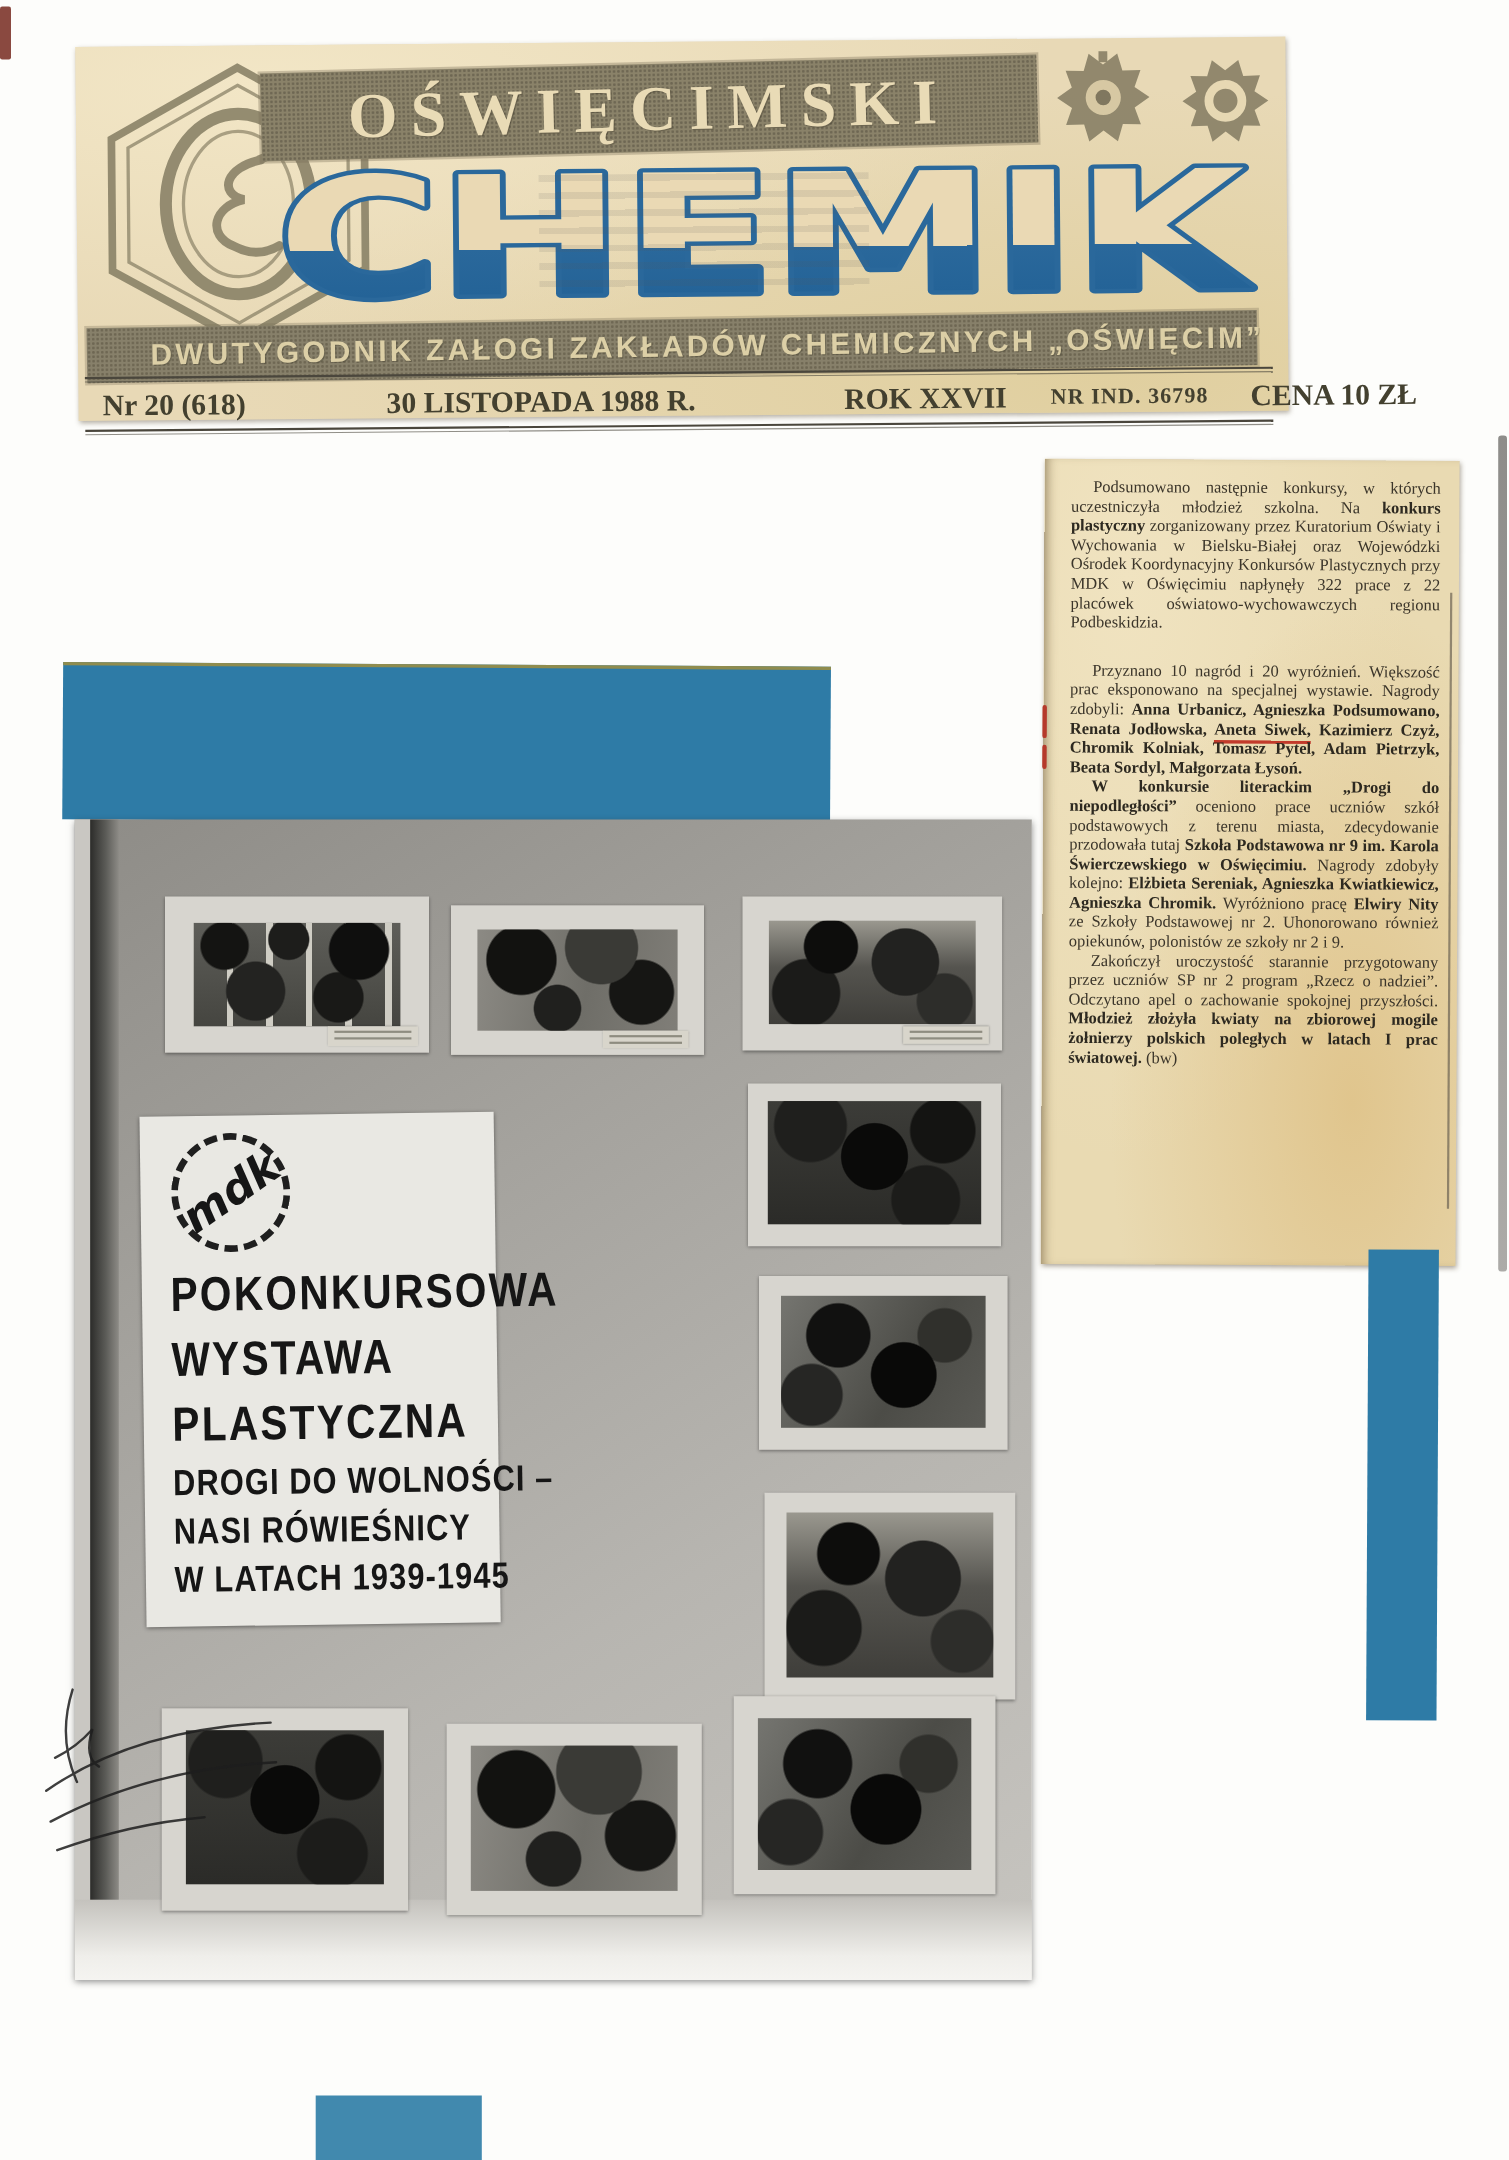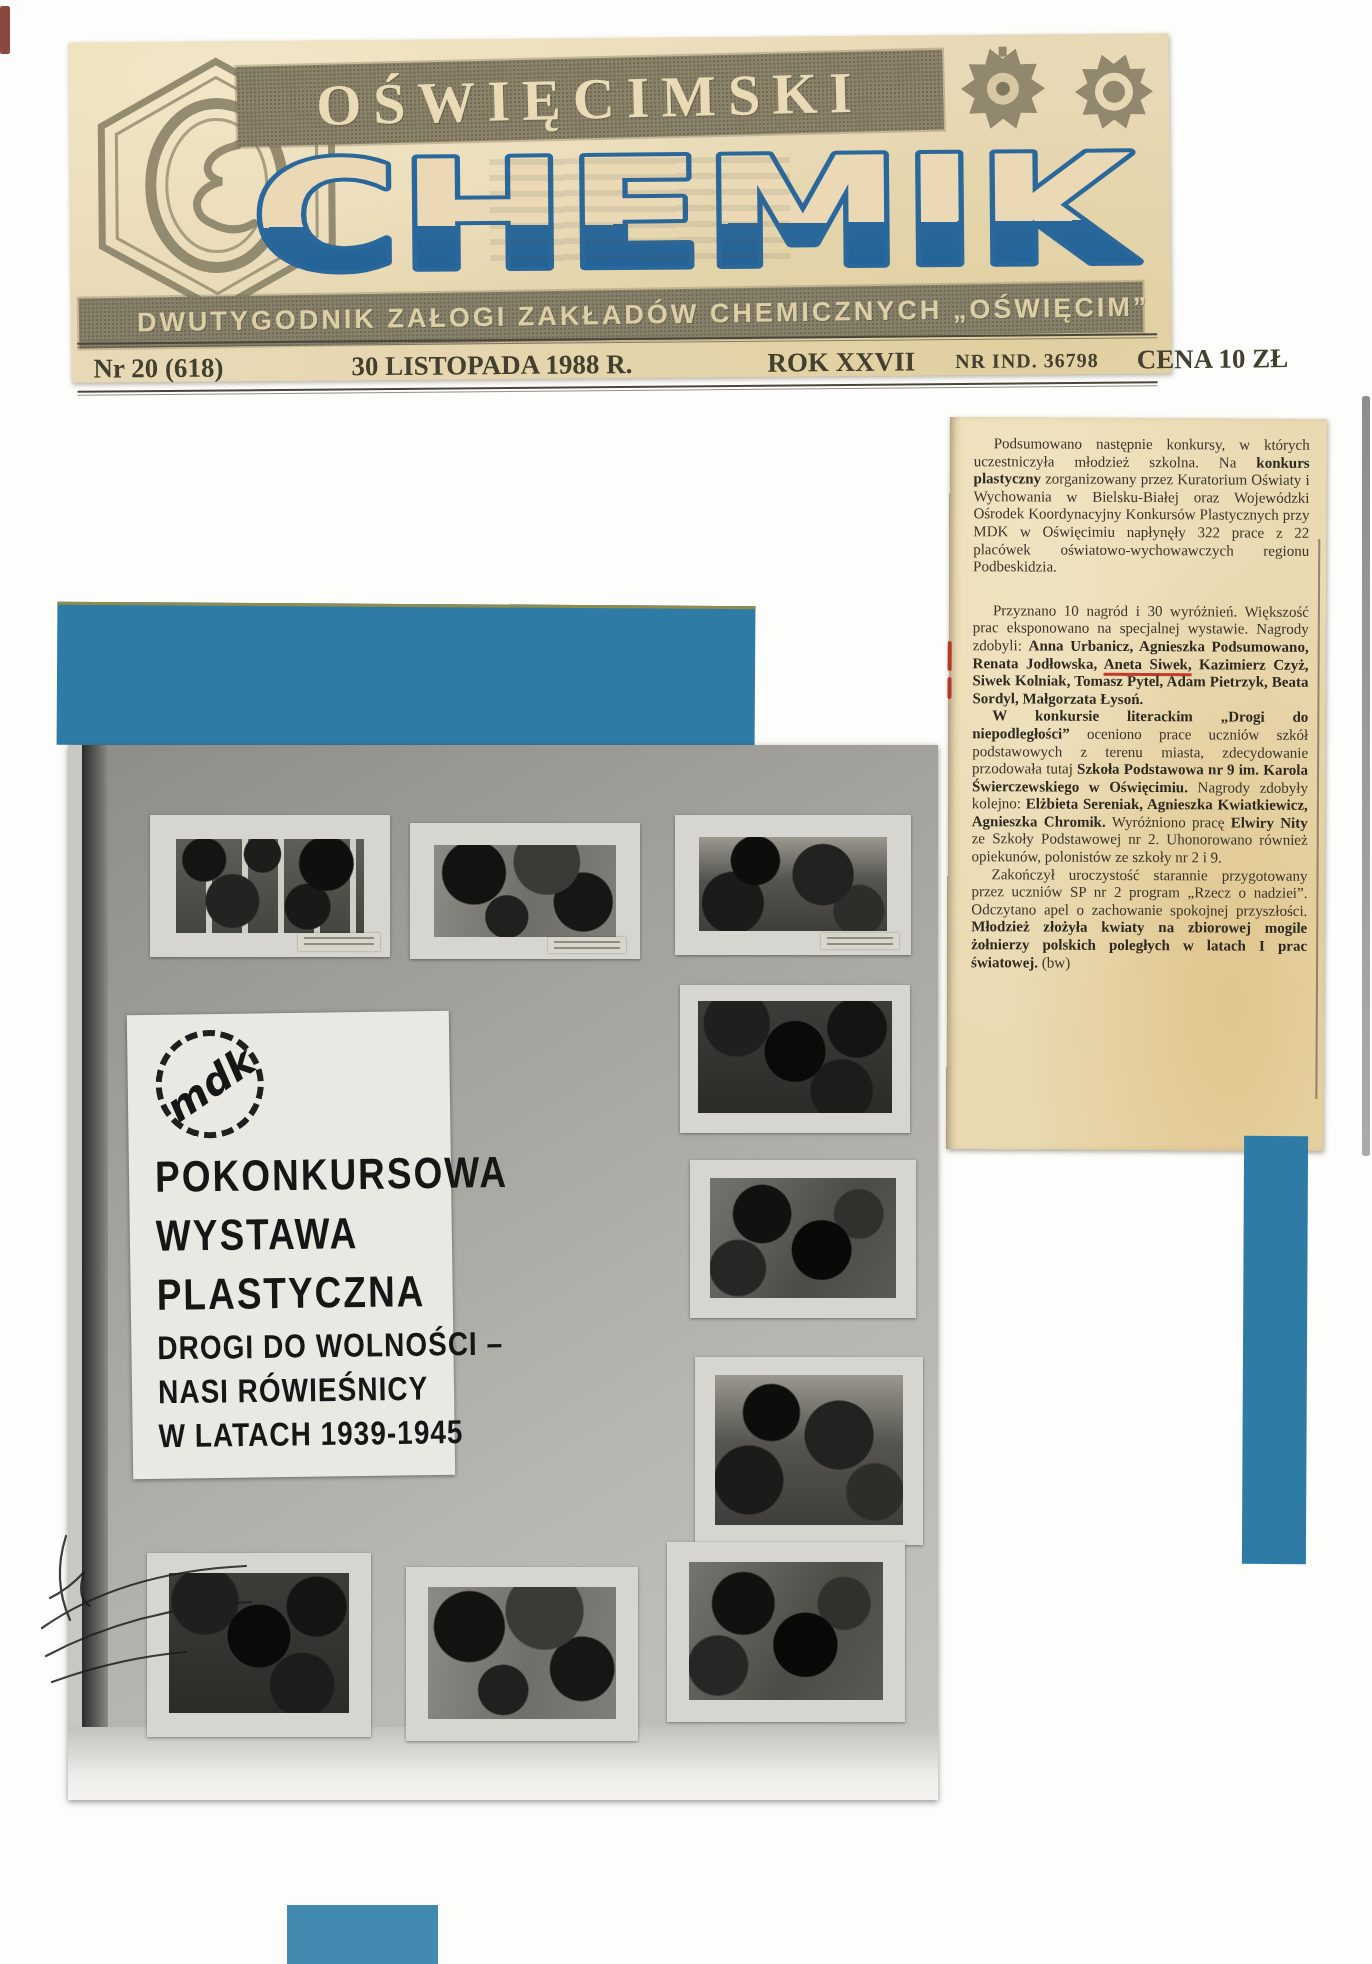--- a/index.html
+++ b/index.html
@@ -195,7 +195,7 @@
   <div class="article">
     <div class="article-inner">
         <p class="art-p gap-after"><span>Podsumowano następnie konkursy, w których uczestniczyła młodzież szkolna. Na </span><span class="b">konkurs plastyczny</span><span> zorganizowany przez Kuratorium Oświaty i Wychowania w Bielsku-Białej oraz Wojewódzki Ośrodek Koordynacyjny Konkursów Plastycznych przy MDK w Oświęcimiu napłynęły 322 prace z 22 placówek oświatowo-wychowawczych regionu Podbeskidzia.</span></p>
-        <p class="art-p"><span>Przyznano 10 nagród i 30 wyróżnień. Większość prac eksponowano na specjalnej wystawie. Nagrody zdobyli: </span><span class="b">Anna Urbanicz, Agnieszka Podsumowano, Renata Jodłowska, </span><span class="b u">Aneta Siwek,</span><span class="b"> Kazimierz Czyż, Siwek Kolniak, Tomasz Pytel, Adam Pietrzyk, Beata Sordyl, Małgorzata Łysoń.</span></p>
+        <p class="art-p"><span>Przyznano 10 nagród i 20 wyróżnień. Większość prac eksponowano na specjalnej wystawie. Nagrody zdobyli: </span><span class="b">Anna Urbanicz, Agnieszka Podsumowano, Renata Jodłowska, </span><span class="b u">Aneta Siwek,</span><span class="b"> Kazimierz Czyż, Siwek Kolniak, Tomasz Pytel, Adam Pietrzyk, Beata Sordyl, Małgorzata Łysoń.</span></p>
         <p class="art-p"><span class="b">W konkursie literackim „Drogi do niepodległości”</span><span> oceniono prace uczniów szkół podstawowych z terenu miasta, zdecydowanie przodowała tutaj </span><span class="b">Szkoła Podstawowa nr 9 im. Karola Świerczewskiego w Oświęcimiu.</span><span> Nagrody zdobyły kolejno: </span><span class="b">Elżbieta Sereniak, Agnieszka Kwiatkiewicz, Agnieszka Chromik.</span><span> Wyróżniono pracę </span><span class="b">Elwiry Nity</span><span> ze Szkoły Podstawowej nr 2. Uhonorowano również opiekunów, polonistów ze szkoły nr 2 i 9.</span></p>
         <p class="art-p"><span>Zakończył uroczystość starannie przygotowany przez uczniów SP nr 2 program „Rzecz o nadziei”. Odczytano apel o zachowanie spokojnej przyszłości. </span><span class="b">Młodzież złożyła kwiaty na zbiorowej mogile żołnierzy polskich poległych w latach I prac światowej.</span><span> (bw)</span></p>
       </div>

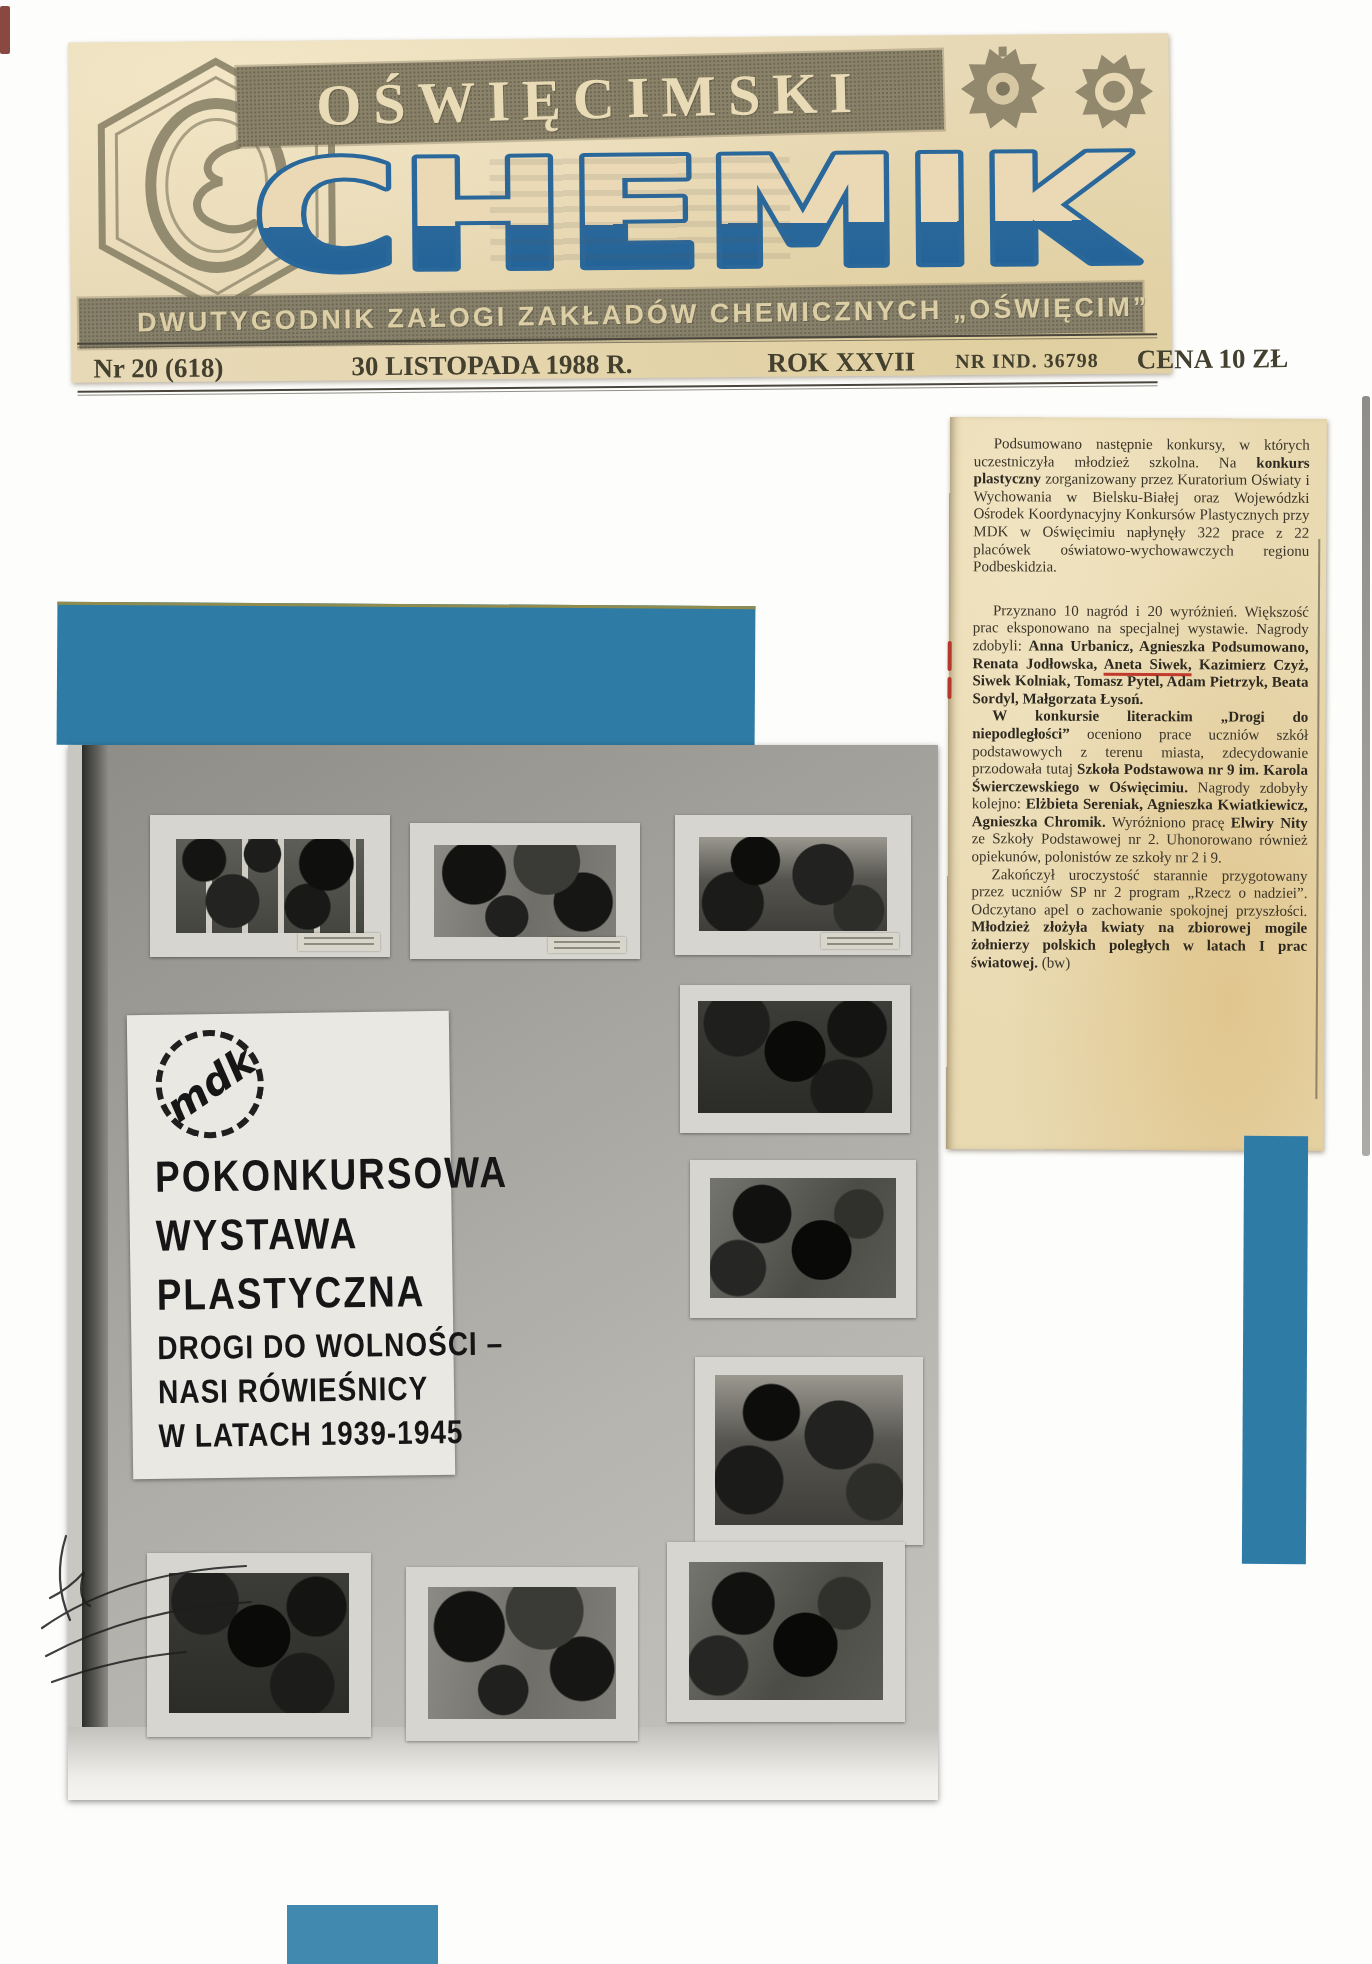--- a/index.html
+++ b/index.html
@@ -195,7 +195,7 @@
   <div class="article">
     <div class="article-inner">
         <p class="art-p gap-after"><span>Podsumowano następnie konkursy, w których uczestniczyła młodzież szkolna. Na </span><span class="b">konkurs plastyczny</span><span> zorganizowany przez Kuratorium Oświaty i Wychowania w Bielsku-Białej oraz Wojewódzki Ośrodek Koordynacyjny Konkursów Plastycznych przy MDK w Oświęcimiu napłynęły 322 prace z 22 placówek oświatowo-wychowawczych regionu Podbeskidzia.</span></p>
-        <p class="art-p"><span>Przyznano 10 nagród i 20 wyróżnień. Większość prac eksponowano na specjalnej wystawie. Nagrody zdobyli: </span><span class="b">Anna Urbanicz, Agnieszka Podsumowano, Renata Jodłowska, </span><span class="b u">Aneta Siwek,</span><span class="b"> Kazimierz Czyż, Siwek Kolniak, Tomasz Pytel, Adam Pietrzyk, Beata Sordyl, Małgorzata Łysoń.</span></p>
+        <p class="art-p"><span>Przyznano 10 nagród i 20 wyróżnień. Większość prac eksponowano na specjalnej wystawie. Nagrody zdobyli: </span><span class="b">Anna Urbanicz, Agnieszka Podsumowano, Renata Jodłowska, </span><span class="b u">Aneta Siwek,</span><span class="b"> Kazimierz Czyż, Chromik Kolniak, Tomasz Pytel, Adam Pietrzyk, Beata Sordyl, Małgorzata Łysoń.</span></p>
         <p class="art-p"><span class="b">W konkursie literackim „Drogi do niepodległości”</span><span> oceniono prace uczniów szkół podstawowych z terenu miasta, zdecydowanie przodowała tutaj </span><span class="b">Szkoła Podstawowa nr 9 im. Karola Świerczewskiego w Oświęcimiu.</span><span> Nagrody zdobyły kolejno: </span><span class="b">Elżbieta Sereniak, Agnieszka Kwiatkiewicz, Agnieszka Chromik.</span><span> Wyróżniono pracę </span><span class="b">Elwiry Nity</span><span> ze Szkoły Podstawowej nr 2. Uhonorowano również opiekunów, polonistów ze szkoły nr 2 i 9.</span></p>
         <p class="art-p"><span>Zakończył uroczystość starannie przygotowany przez uczniów SP nr 2 program „Rzecz o nadziei”. Odczytano apel o zachowanie spokojnej przyszłości. </span><span class="b">Młodzież złożyła kwiaty na zbiorowej mogile żołnierzy polskich poległych w latach I prac światowej.</span><span> (bw)</span></p>
       </div>

